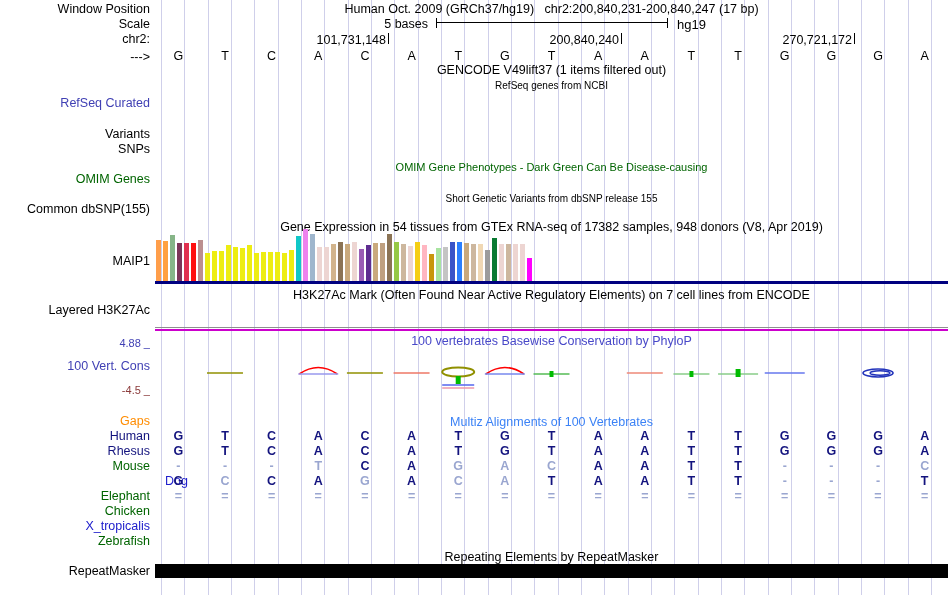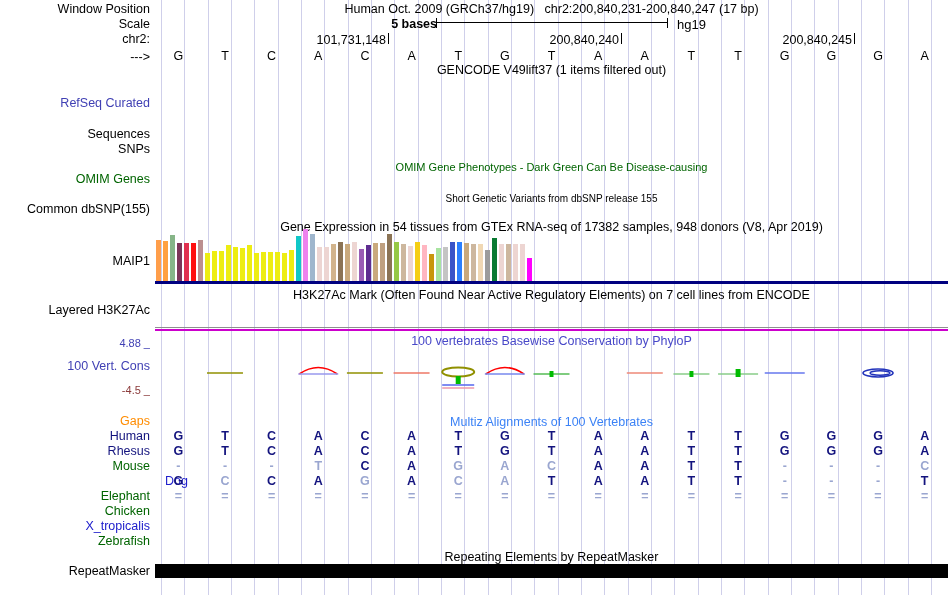--- a/index.html
+++ b/index.html
@@ -68,7 +68,7 @@
   </div>
 
   <div class="glabel z" style="top:18px;">Scale</div>
-  <div class="abs z" style="top:17px;left:337px;width:100px;text-align:right;font-size:12.5px;font-weight:bold;">5 bases</div>
+  <div class="abs z" style="top:17px;left:328px;width:100px;text-align:right;font-size:12.5px;">5 bases</div>
   <div class="abs z" style="top:22px;left:437px;width:231px;height:1px;background:#000;"></div>
   <div class="abs z" style="top:18px;left:436px;width:1px;height:10px;background:#000;"></div>
   <div class="abs z" style="top:18px;left:667px;width:1px;height:10px;background:#000;"></div>

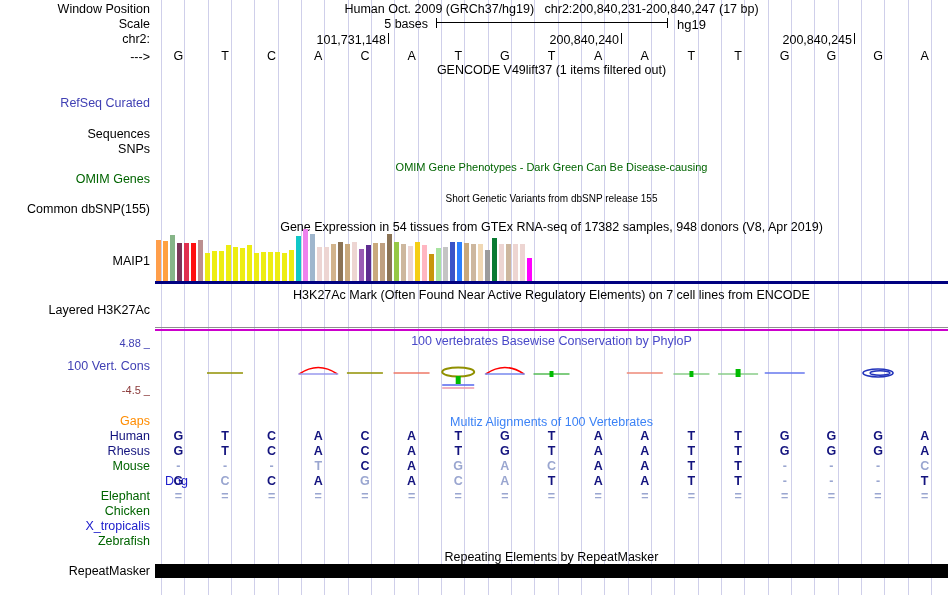--- a/index.html
+++ b/index.html
@@ -80,7 +80,7 @@
       <div class="tickbar" style="top: 33px; left: 388px;"></div>
       <div class="abs z" style="top: 33px; left: 509px; width: 110px; text-align: right; font-size: 12.5px;">200,840,240</div>
       <div class="tickbar" style="top: 33px; left: 621px;"></div>
-      <div class="abs z" style="top: 33px; left: 742px; width: 110px; text-align: right; font-size: 12.5px;">200,840,245</div>
+      <div class="abs z" style="top: 33px; left: 742px; width: 110px; text-align: right; font-size: 12.5px;">270,721,172</div>
       <div class="tickbar" style="top: 33px; left: 854px;"></div>
     </div>
 

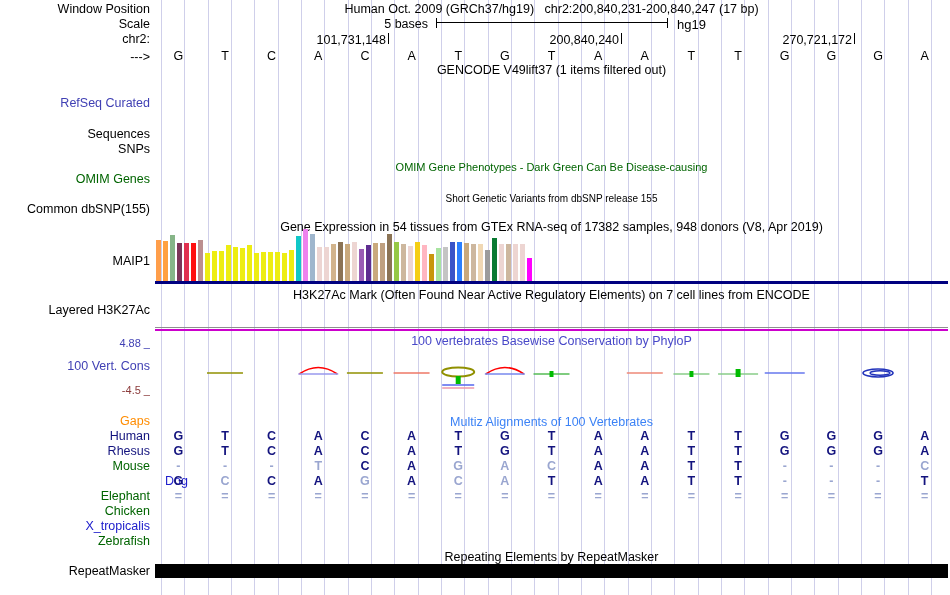--- a/index.html
+++ b/index.html
@@ -106,6 +106,7 @@
     </div>
 
   <div class="ctitle z" style="top:64px;">GENCODE V49lift37 (1 items filtered out)</div>
+  <div class="ctitle small z" style="top:79px;">RefSeq genes from NCBI</div>
   <div class="glabel z" style="top:97px;color:#4040B4;">RefSeq Curated</div>
   <div class="glabel z" style="top:128px;">Sequences</div>
   <div class="glabel z" style="top:143px;">SNPs</div>

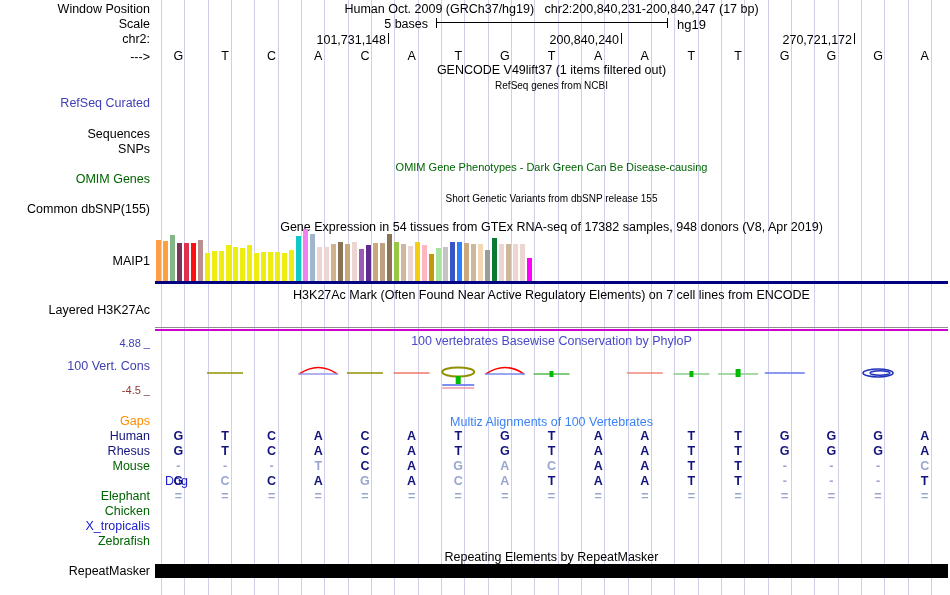--- a/index.html
+++ b/index.html
@@ -108,7 +108,7 @@
   <div class="ctitle z" style="top:64px;">GENCODE V49lift37 (1 items filtered out)</div>
   <div class="ctitle small z" style="top:79px;">RefSeq genes from NCBI</div>
   <div class="glabel z" style="top:97px;color:#4040B4;">RefSeq Curated</div>
-  <div class="glabel z" style="top:128px;">Sequences</div>
+  <div class="glabel z" style="top:128px;">Variants</div>
   <div class="glabel z" style="top:143px;">SNPs</div>
   <div class="ctitle mid z" style="top:161px;color:#006400;">OMIM Gene Phenotypes - Dark Green Can Be Disease-causing</div>
   <div class="glabel z" style="top:173px;color:#006400;">OMIM Genes</div>

